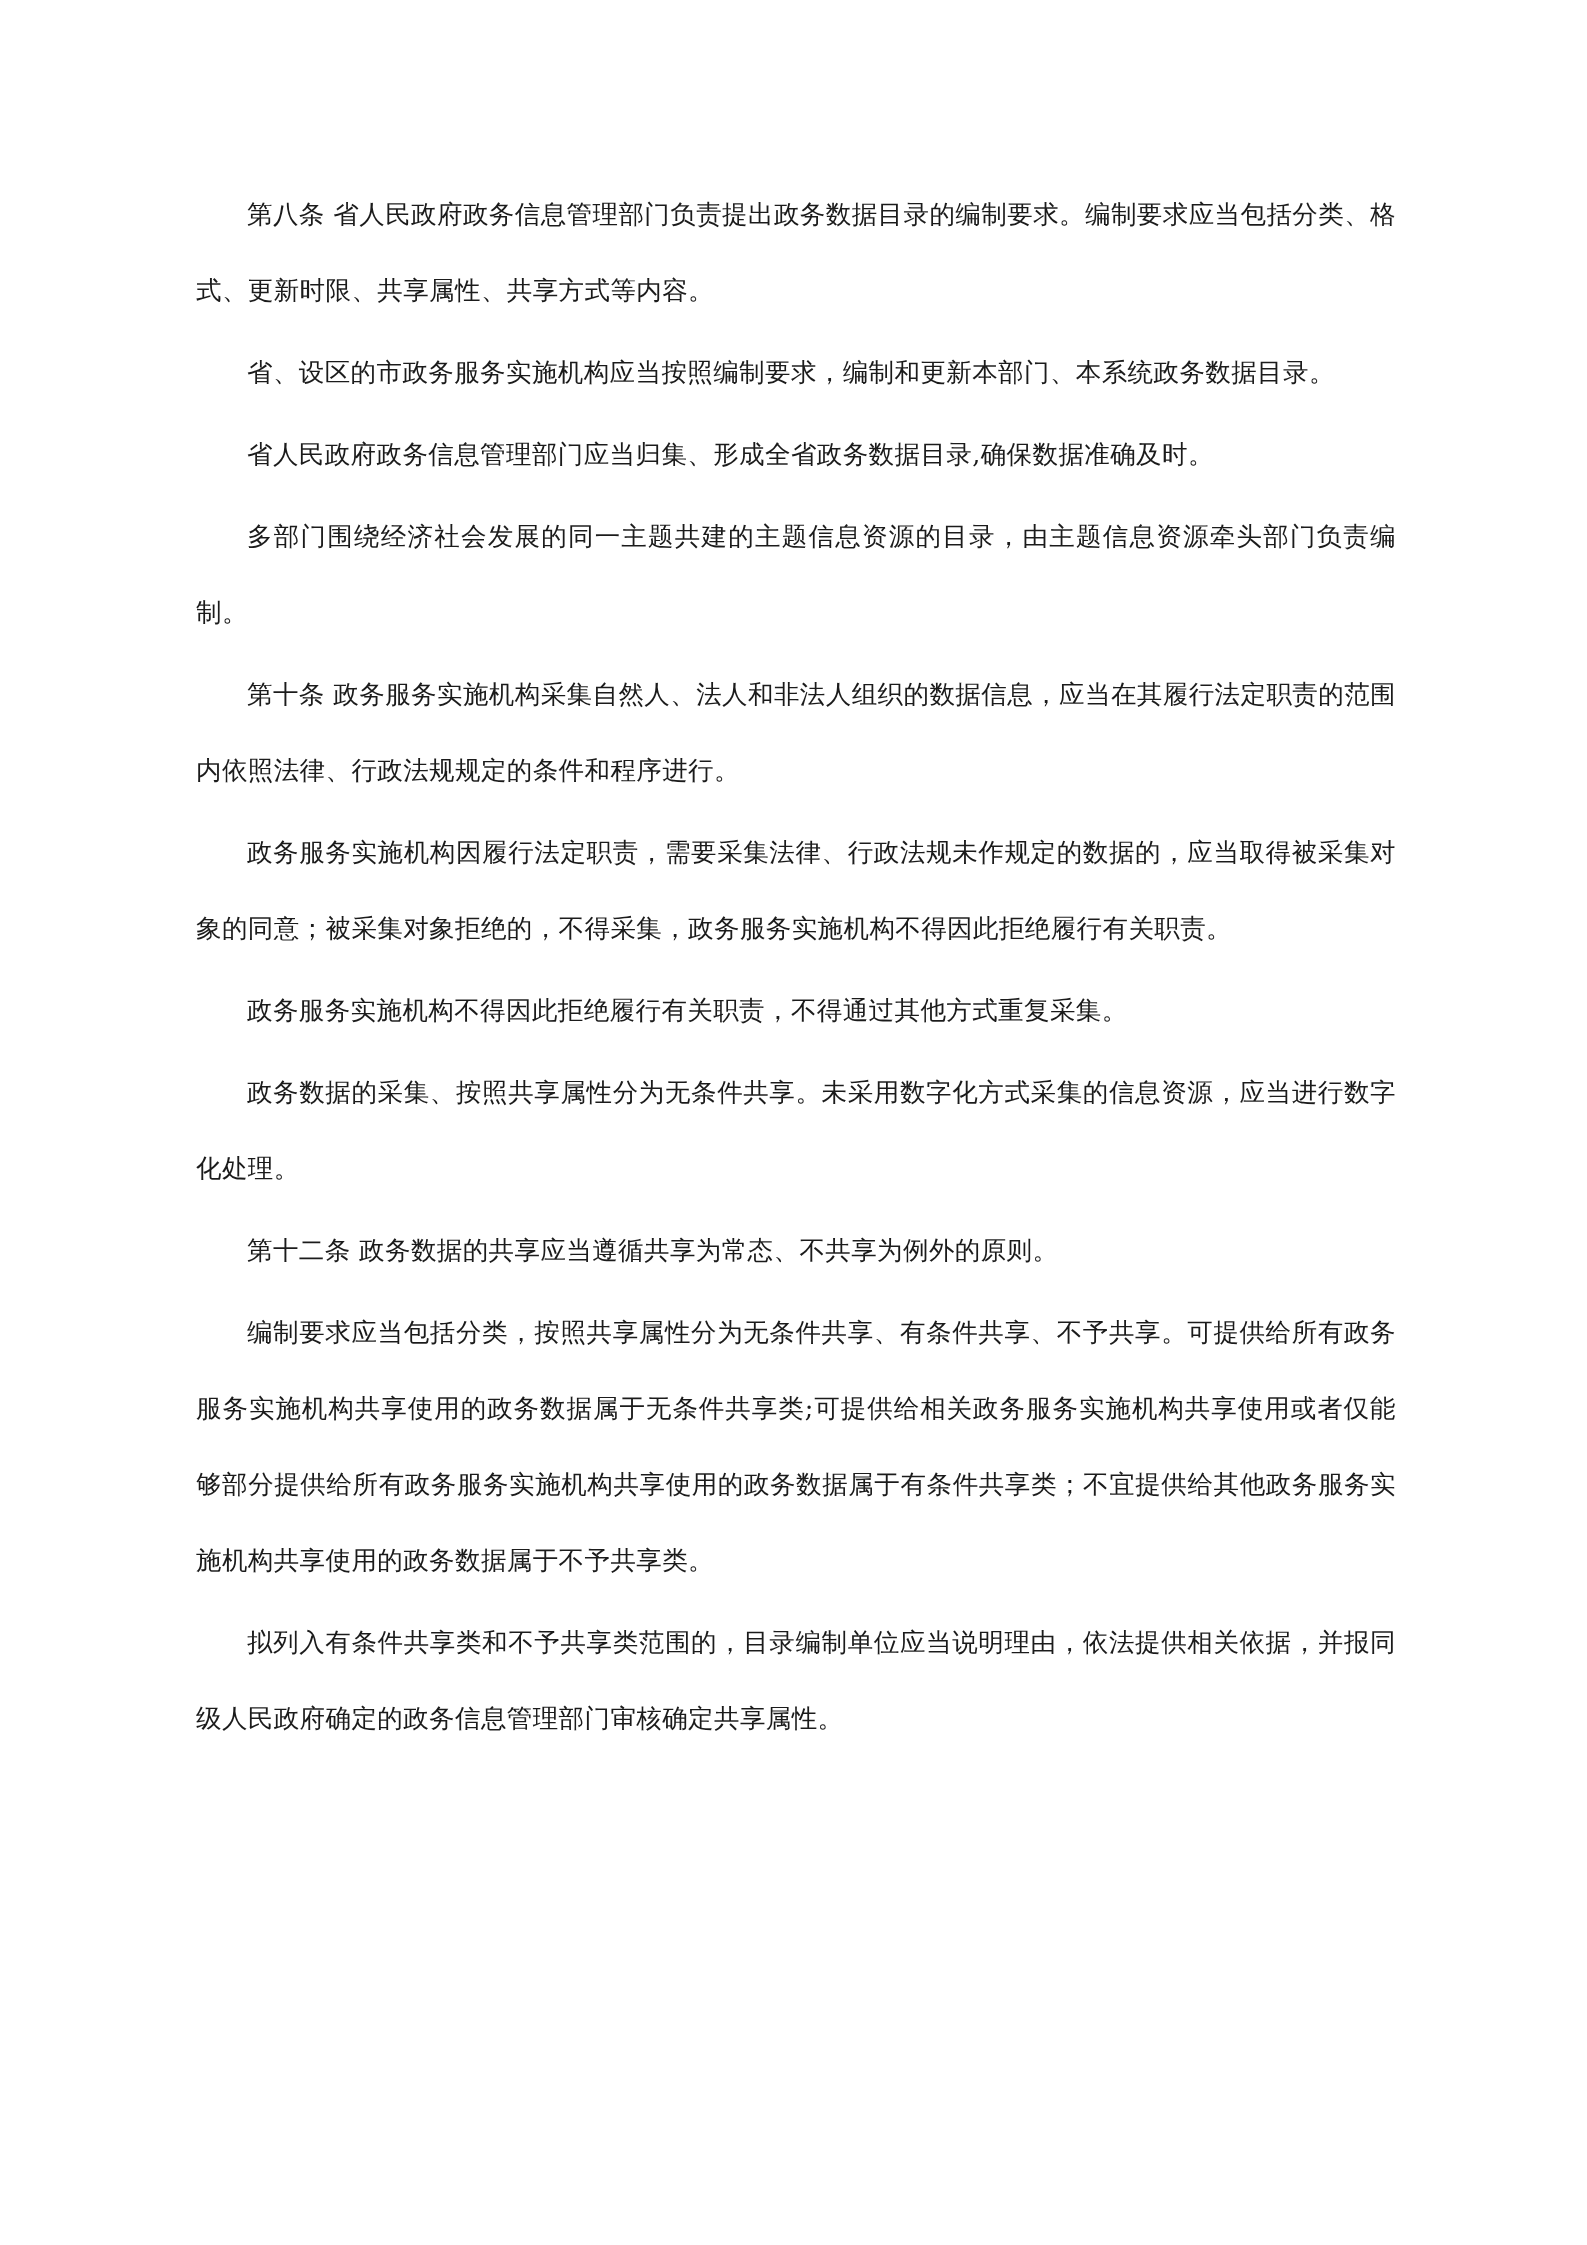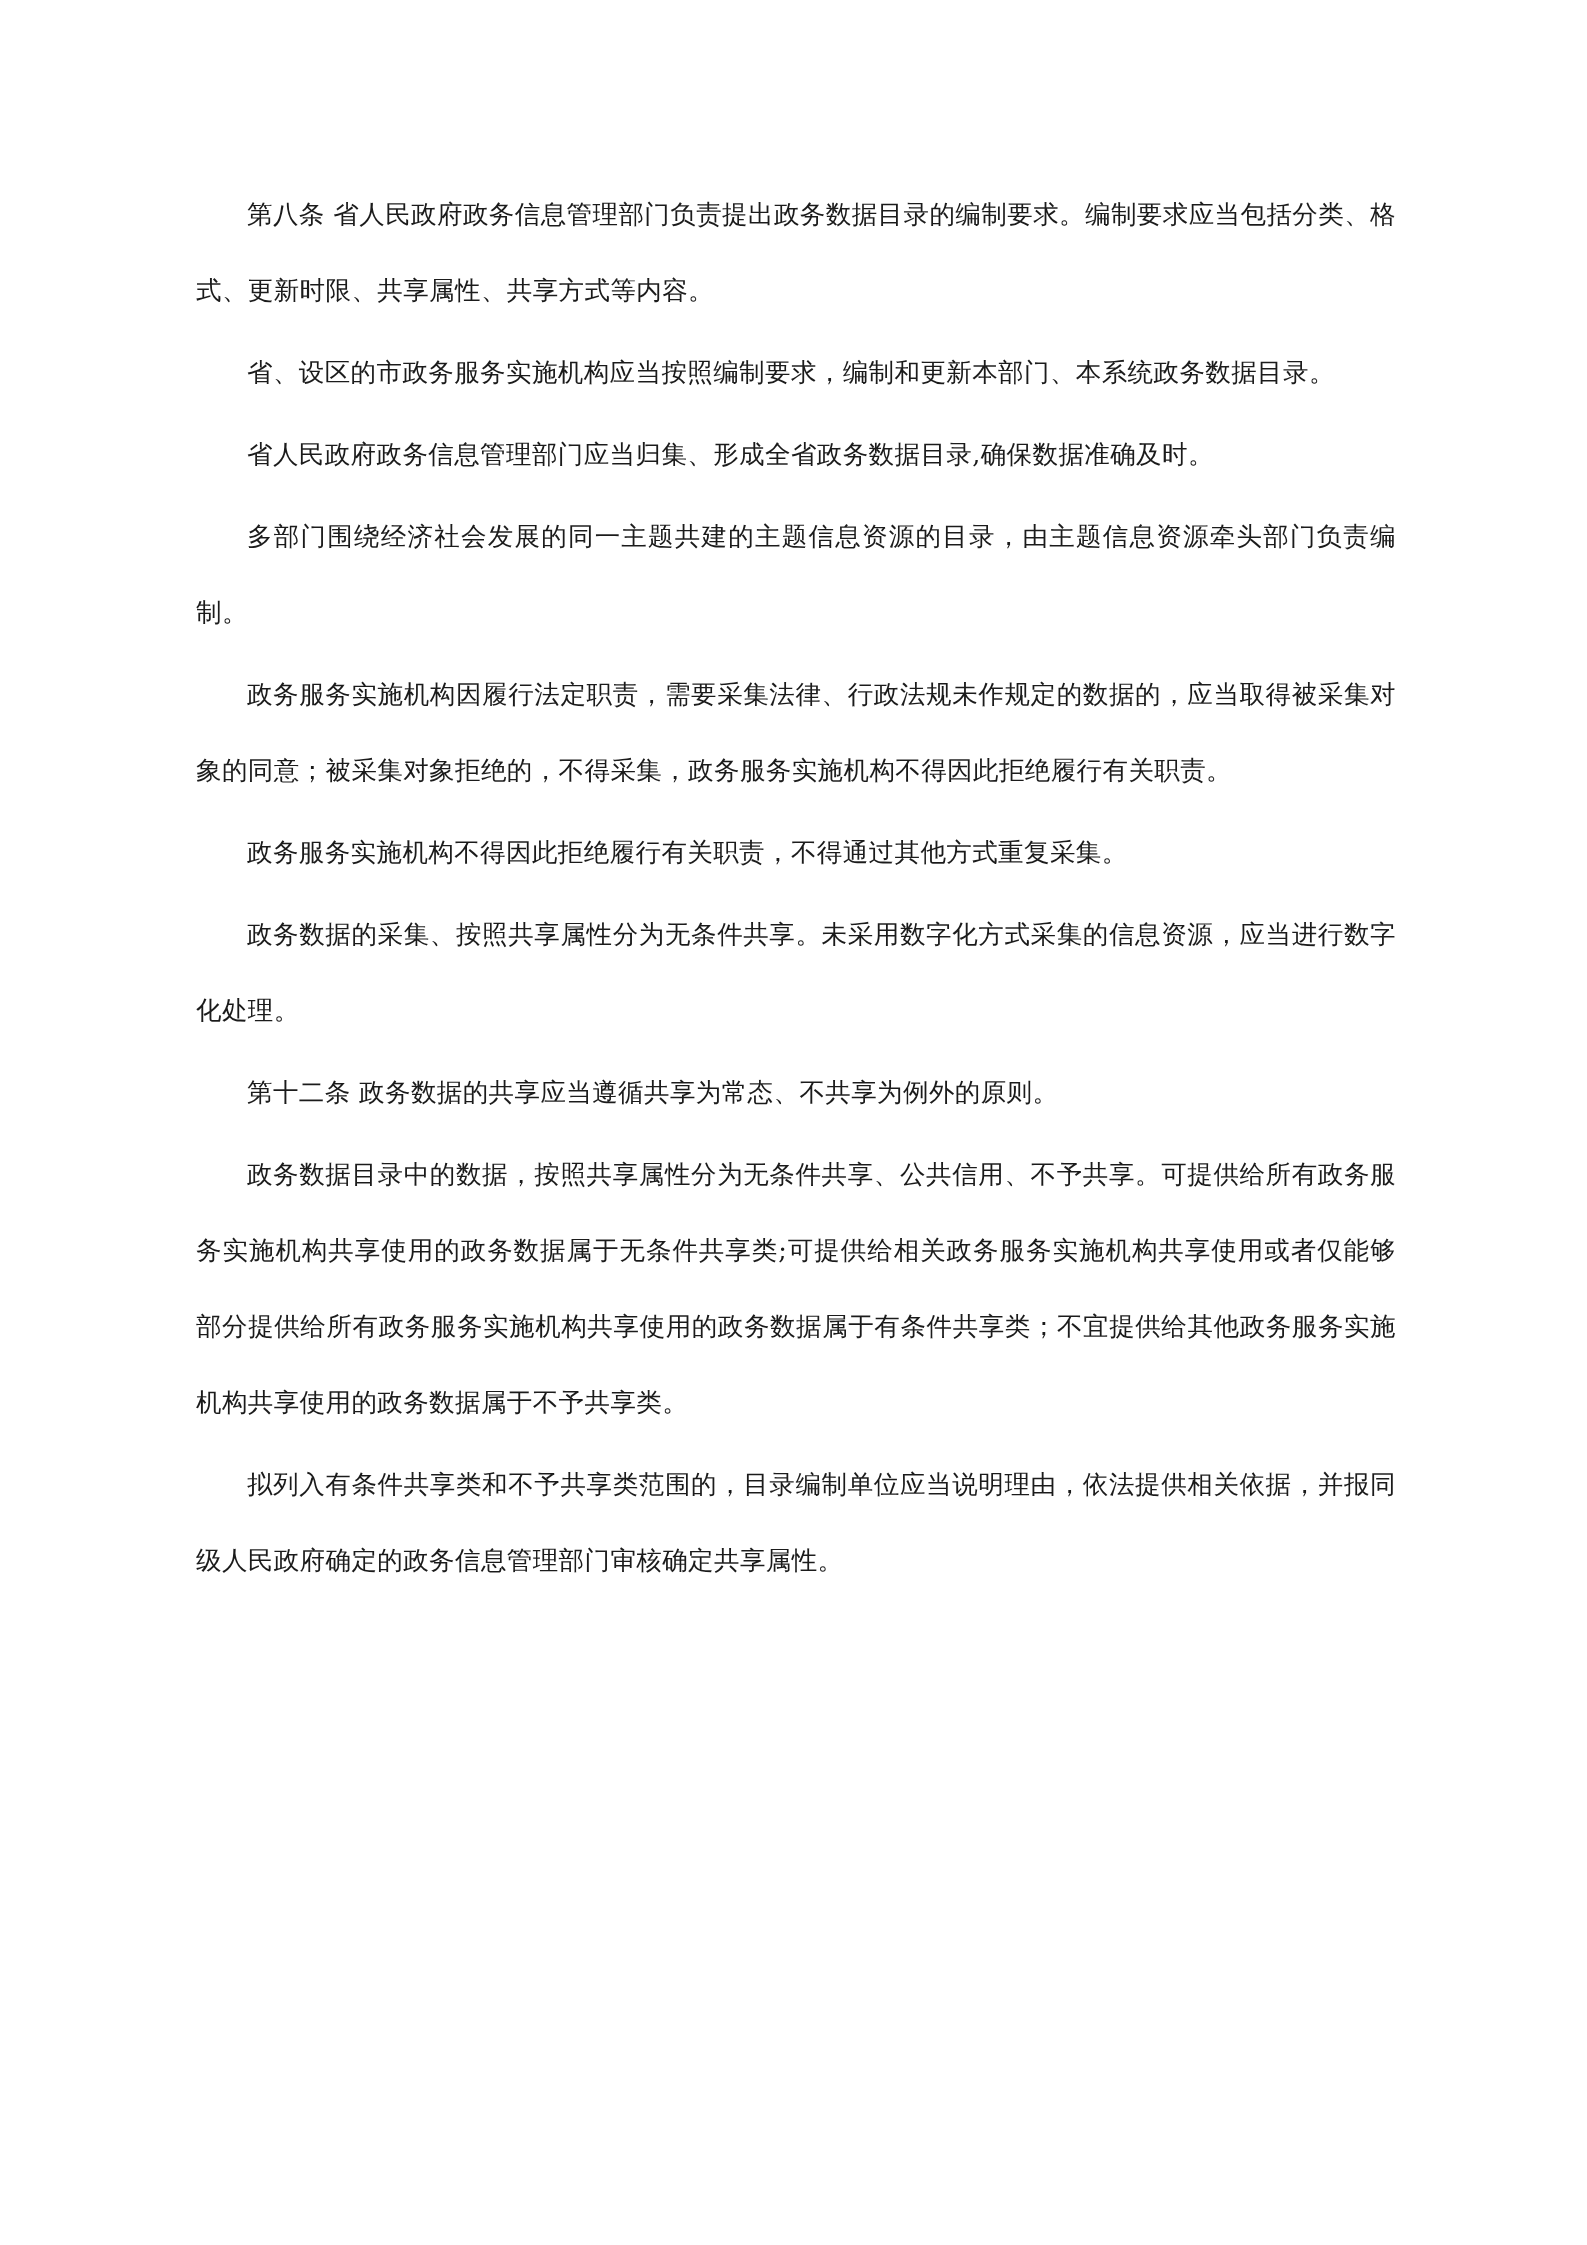--- a/index.html
+++ b/index.html
@@ -43,6 +43,7 @@
     <p class="para">省、设区的市政务服务实施机构应当按照编制要求，编制和更新本部门、本系统政务数据目录。</p>
     <p class="para">省人民政府政务信息管理部门应当归集、形成全省政务数据目录,确保数据准确及时。</p>
     <p class="para">多部门围绕经济社会发展的同一主题共建的主题信息资源的目录，由主题信息资源牵头部门负责编制。</p>
+    <p class="para">第十条  政务服务实施机构采集自然人、法人和非法人组织的数据信息，应当在其履行法定职责的范围内依照法律、行政法规规定的条件和程序进行。</p>
     <p class="para">政务服务实施机构因履行法定职责，需要采集法律、行政法规未作规定的数据的，应当取得被采集对象的同意；被采集对象拒绝的，不得采集，政务服务实施机构不得因此拒绝履行有关职责。</p>
     <p class="para">政务服务实施机构不得因此拒绝履行有关职责，不得通过其他方式重复采集。</p>
     <p class="para">政务数据的采集、按照共享属性分为无条件共享。未采用数字化方式采集的信息资源，应当进行数字化处理。</p>

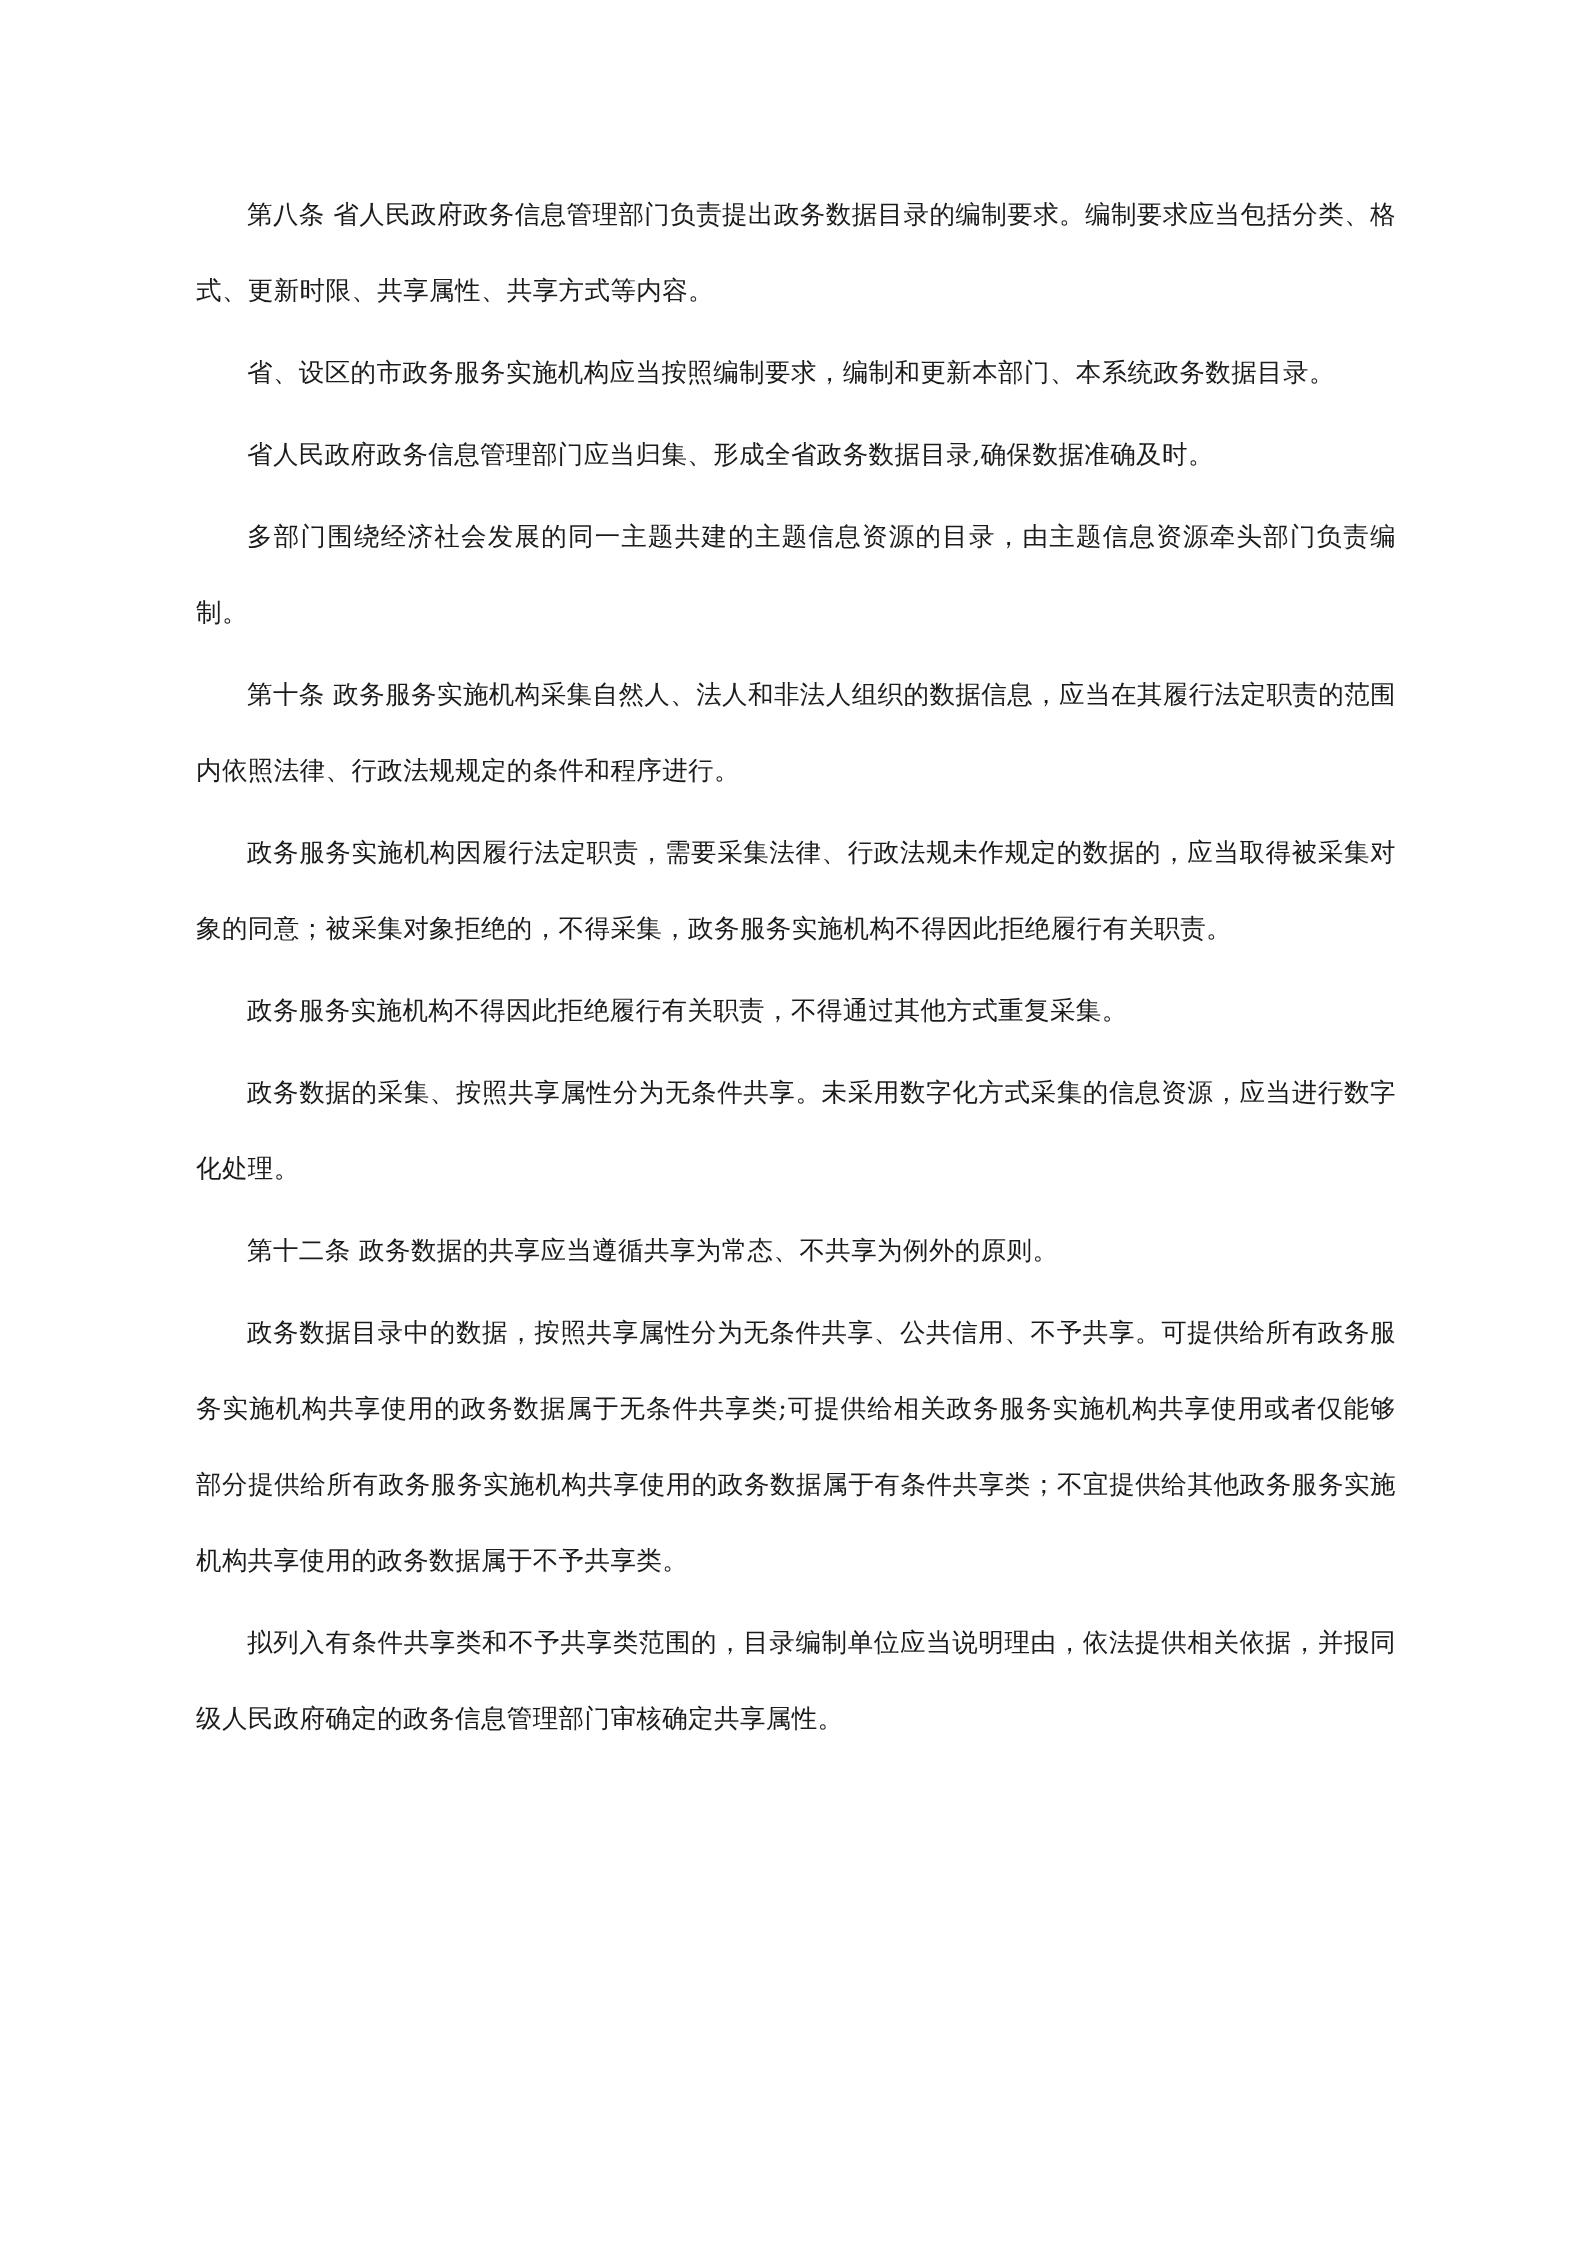--- a/index.html
+++ b/index.html
@@ -48,7 +48,7 @@
     <p class="para">政务服务实施机构不得因此拒绝履行有关职责，不得通过其他方式重复采集。</p>
     <p class="para">政务数据的采集、按照共享属性分为无条件共享。未采用数字化方式采集的信息资源，应当进行数字化处理。</p>
     <p class="para">第十二条  政务数据的共享应当遵循共享为常态、不共享为例外的原则。</p>
-    <p class="para">政务数据目录中的数据，按照共享属性分为无条件共享、公共信用、不予共享。可提供给所有政务服务实施机构共享使用的政务数据属于无条件共享类;可提供给相关政务服务实施机构共享使用或者仅能够部分提供给所有政务服务实施机构共享使用的政务数据属于有条件共享类；不宜提供给其他政务服务实施机构共享使用的政务数据属于不予共享类。</p>
+    <p class="para">编制要求应当包括分类，按照共享属性分为无条件共享、有条件共享、不予共享。可提供给所有政务服务实施机构共享使用的政务数据属于无条件共享类;可提供给相关政务服务实施机构共享使用或者仅能够部分提供给所有政务服务实施机构共享使用的政务数据属于有条件共享类；不宜提供给其他政务服务实施机构共享使用的政务数据属于不予共享类。</p>
     <p class="para">拟列入有条件共享类和不予共享类范围的，目录编制单位应当说明理由，依法提供相关依据，并报同级人民政府确定的政务信息管理部门审核确定共享属性。</p>
   </div>
 </div>

